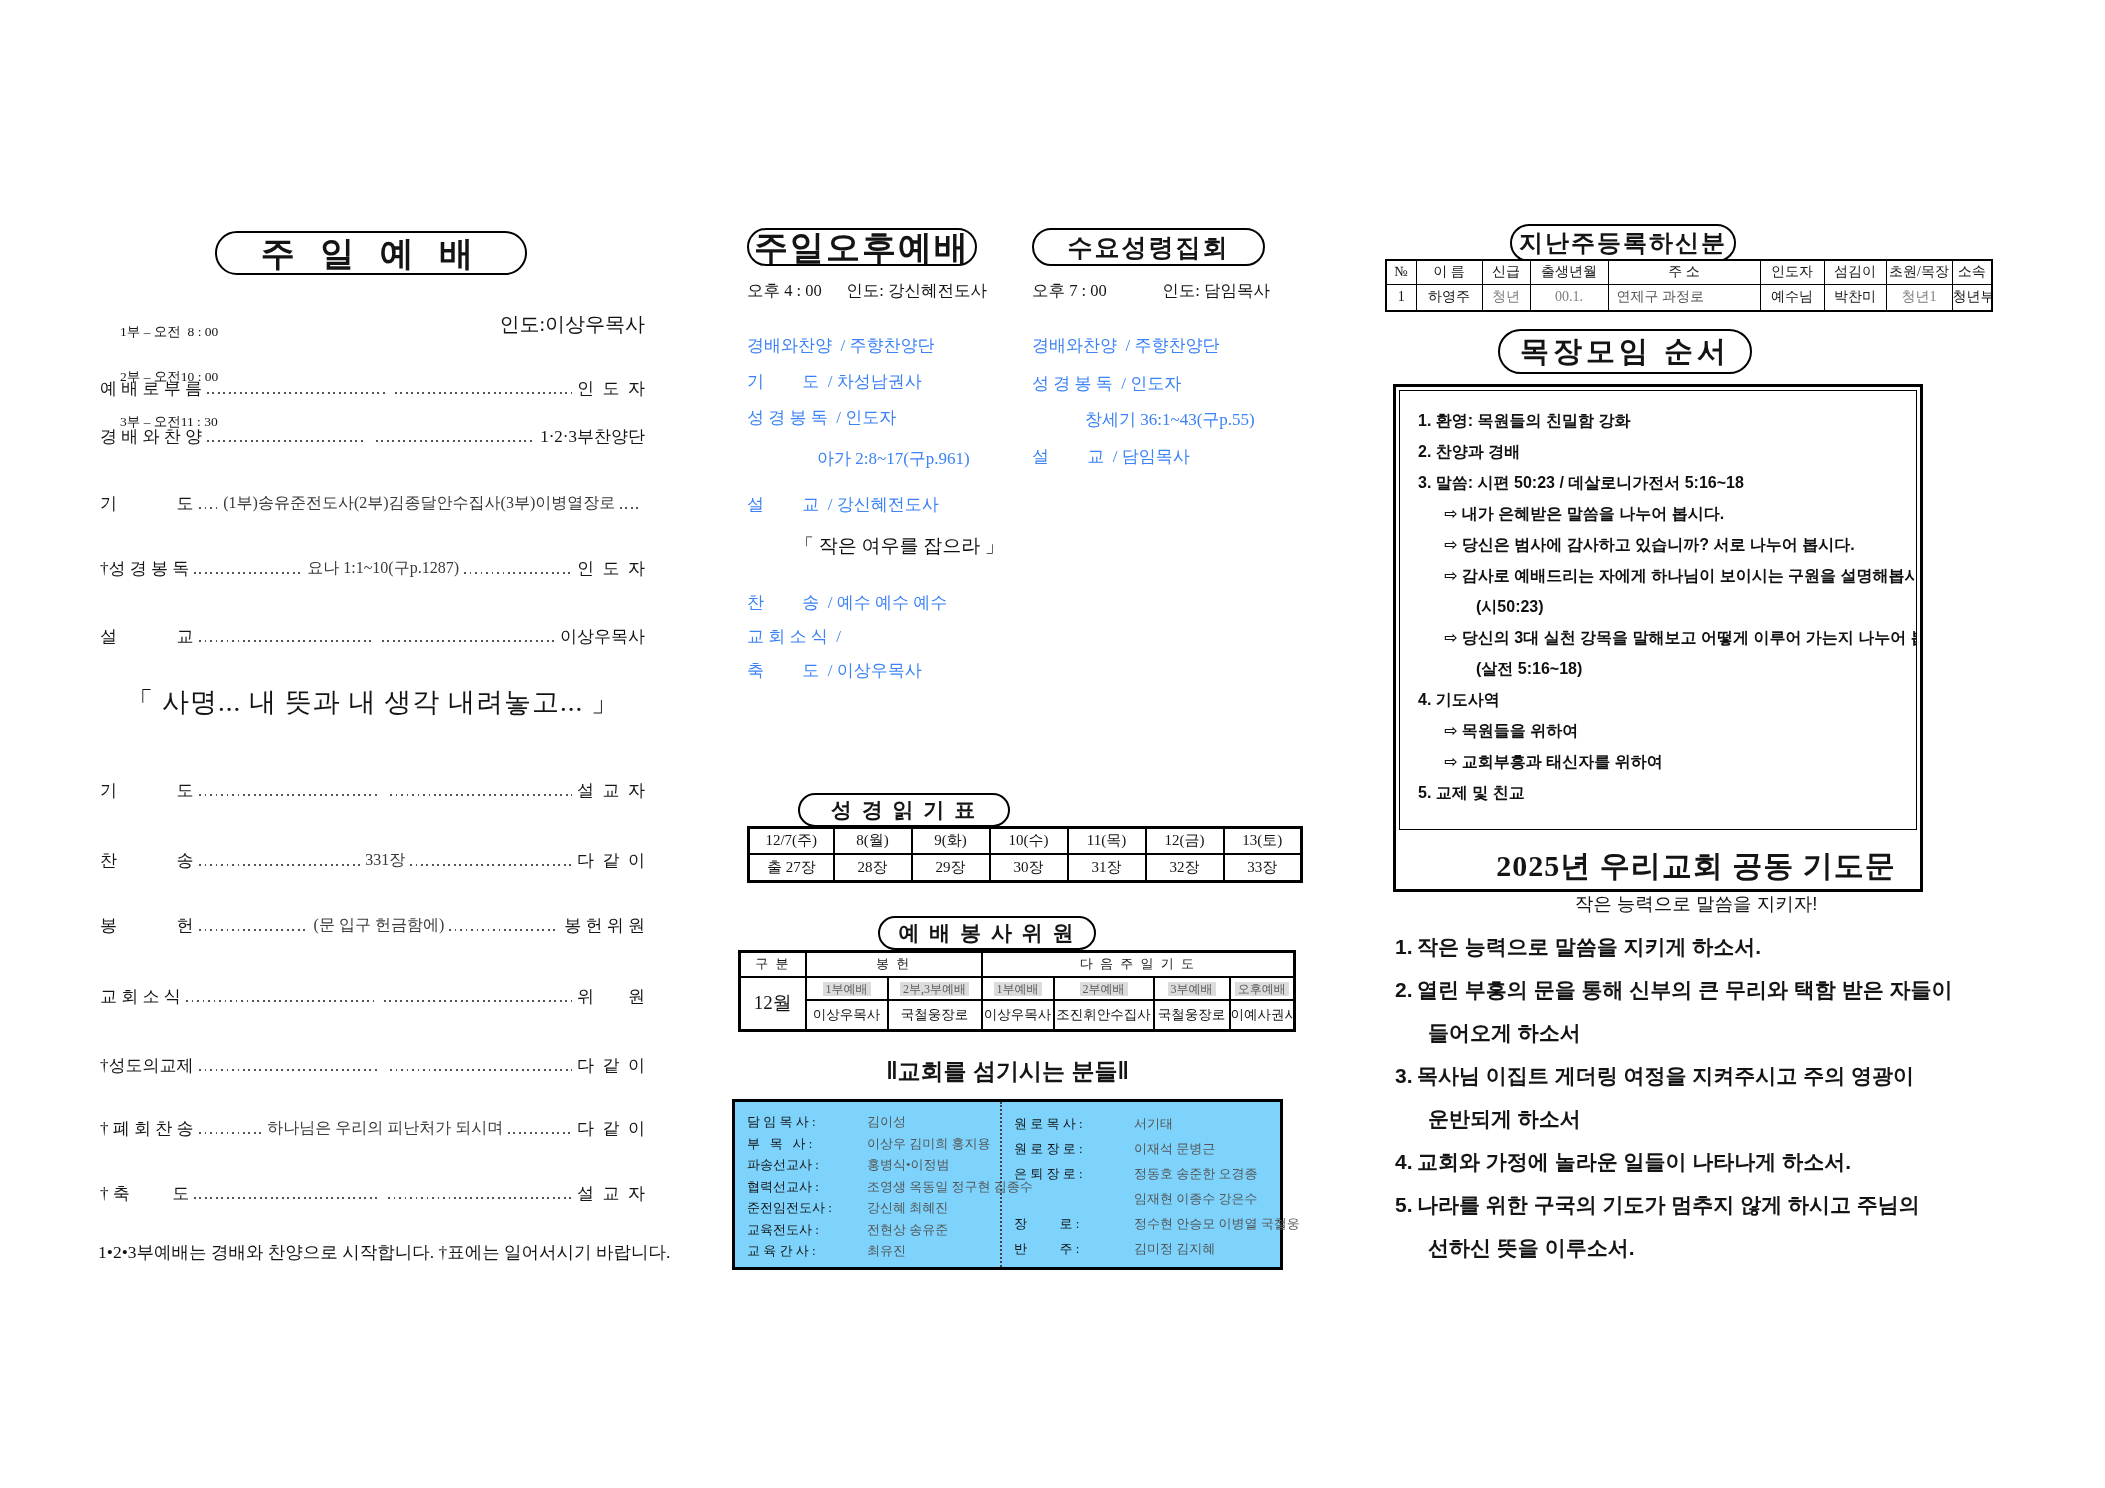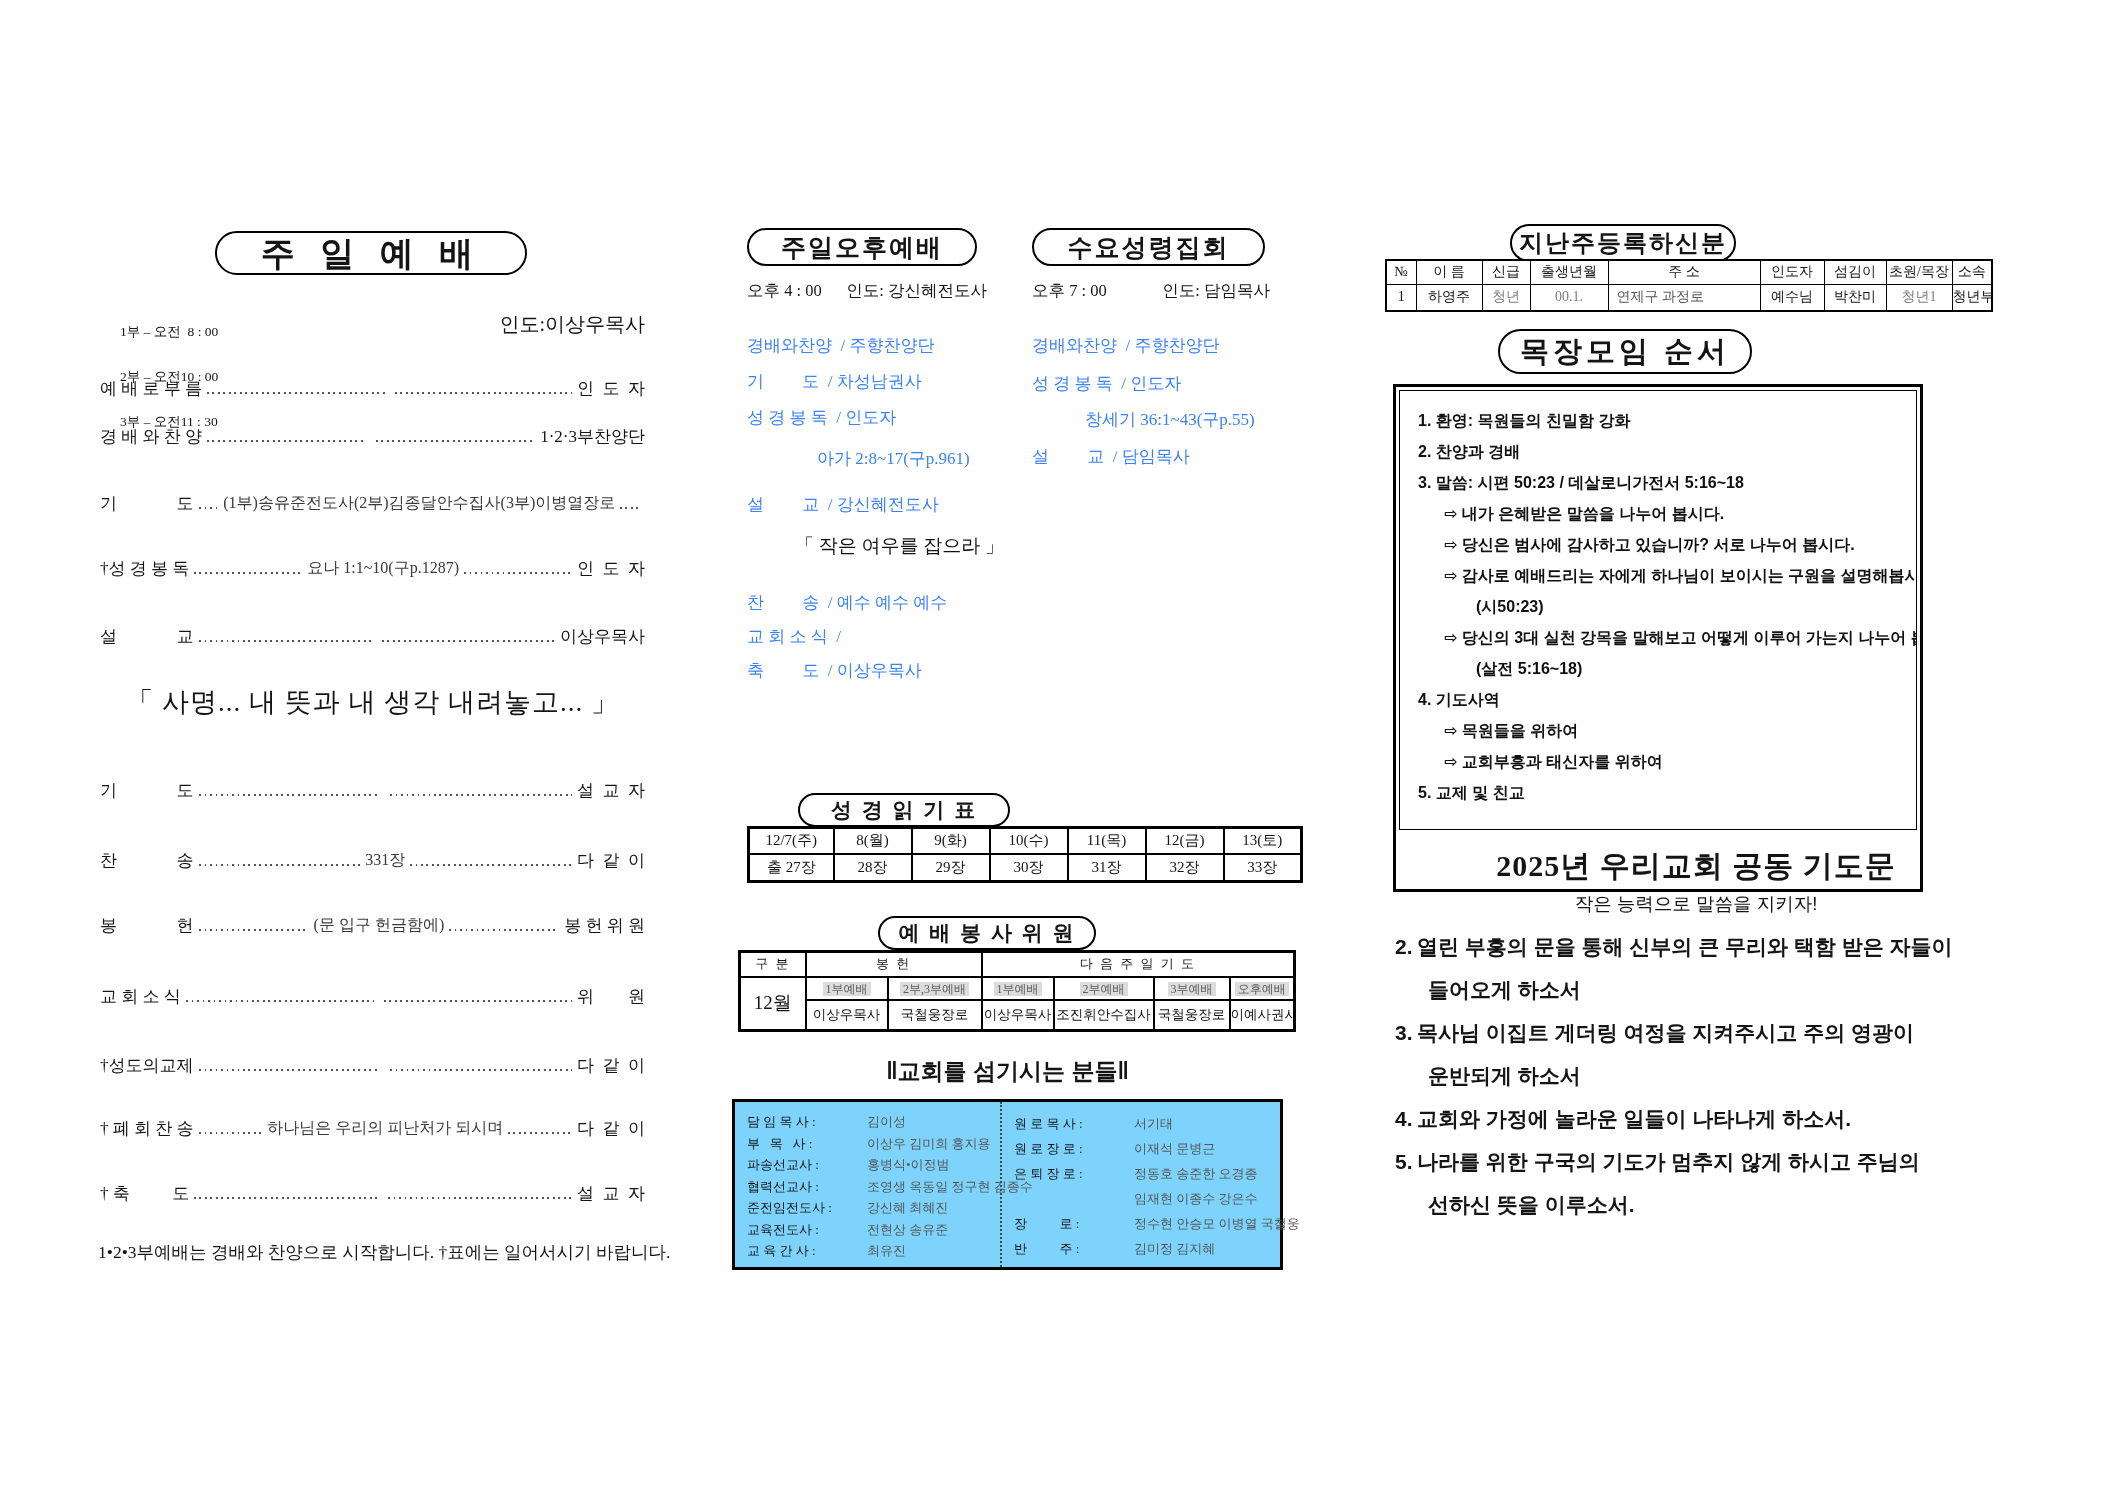--- a/index.html
+++ b/index.html
@@ -215,7 +215,7 @@
 
   <div class="abs footnote" style="left:98px;top:1240px">1•2•3부예배는 경배와 찬양으로 시작합니다. †표에는 일어서시기 바랍니다.</div>
 
-  <div class="pill" style="left:747px;top:228px;width:230px;height:38px;line-height:34px;font-size:25px">주일오후예배</div>
+  <div class="pill" style="left:747px;top:228px;width:230px;height:38px;line-height:34px;font-size:34px">주일오후예배</div>
   <div class="abs timeline" style="left:747px;top:280px;width:240px">
     <span>오후 4 : 00</span>
     <span>인도: 강신혜전도사</span>

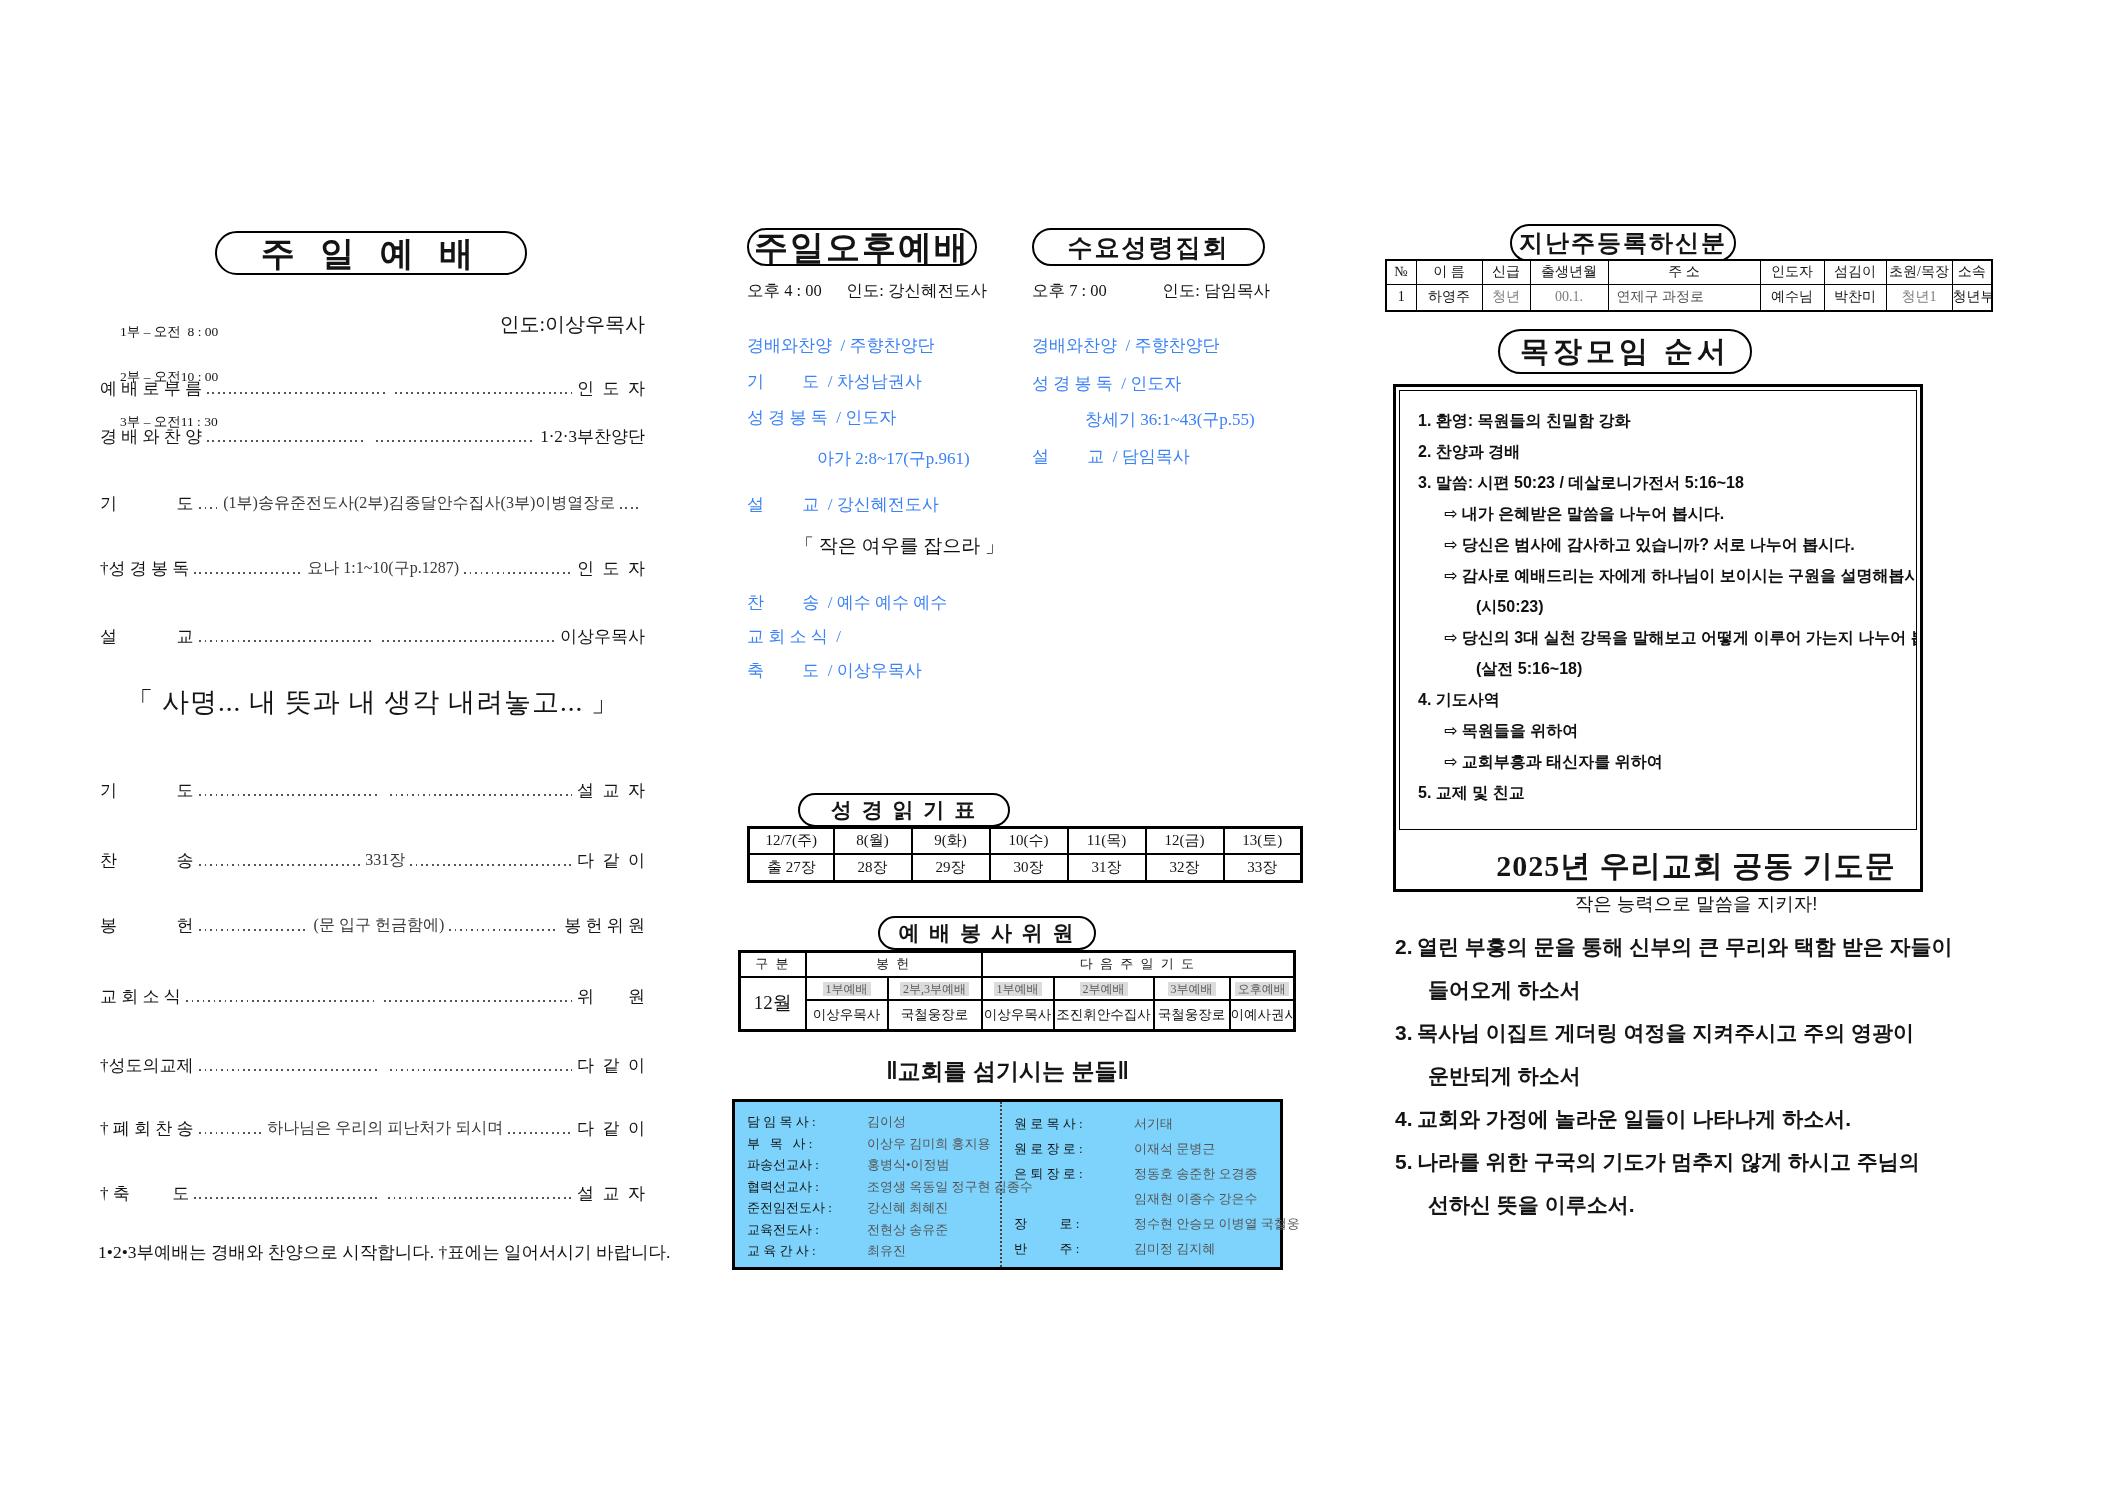--- a/index.html
+++ b/index.html
@@ -433,6 +433,10 @@
 
   <div class="abs pray-list" style="left:1395px;top:925px;width:612px">
     <div>
+      <div class="pray-line"><span class="pray-num">1.</span><span>작은 능력으로 말씀을 지키게 하소서.</span></div>
+
+    </div>
+    <div>
       <div class="pray-line"><span class="pray-num">2.</span><span>열린 부흥의 문을 통해 신부의 큰 무리와 택함 받은 자들이</span></div>
       <div class="pray-line pray-cont">들어오게 하소서</div>
     </div>

